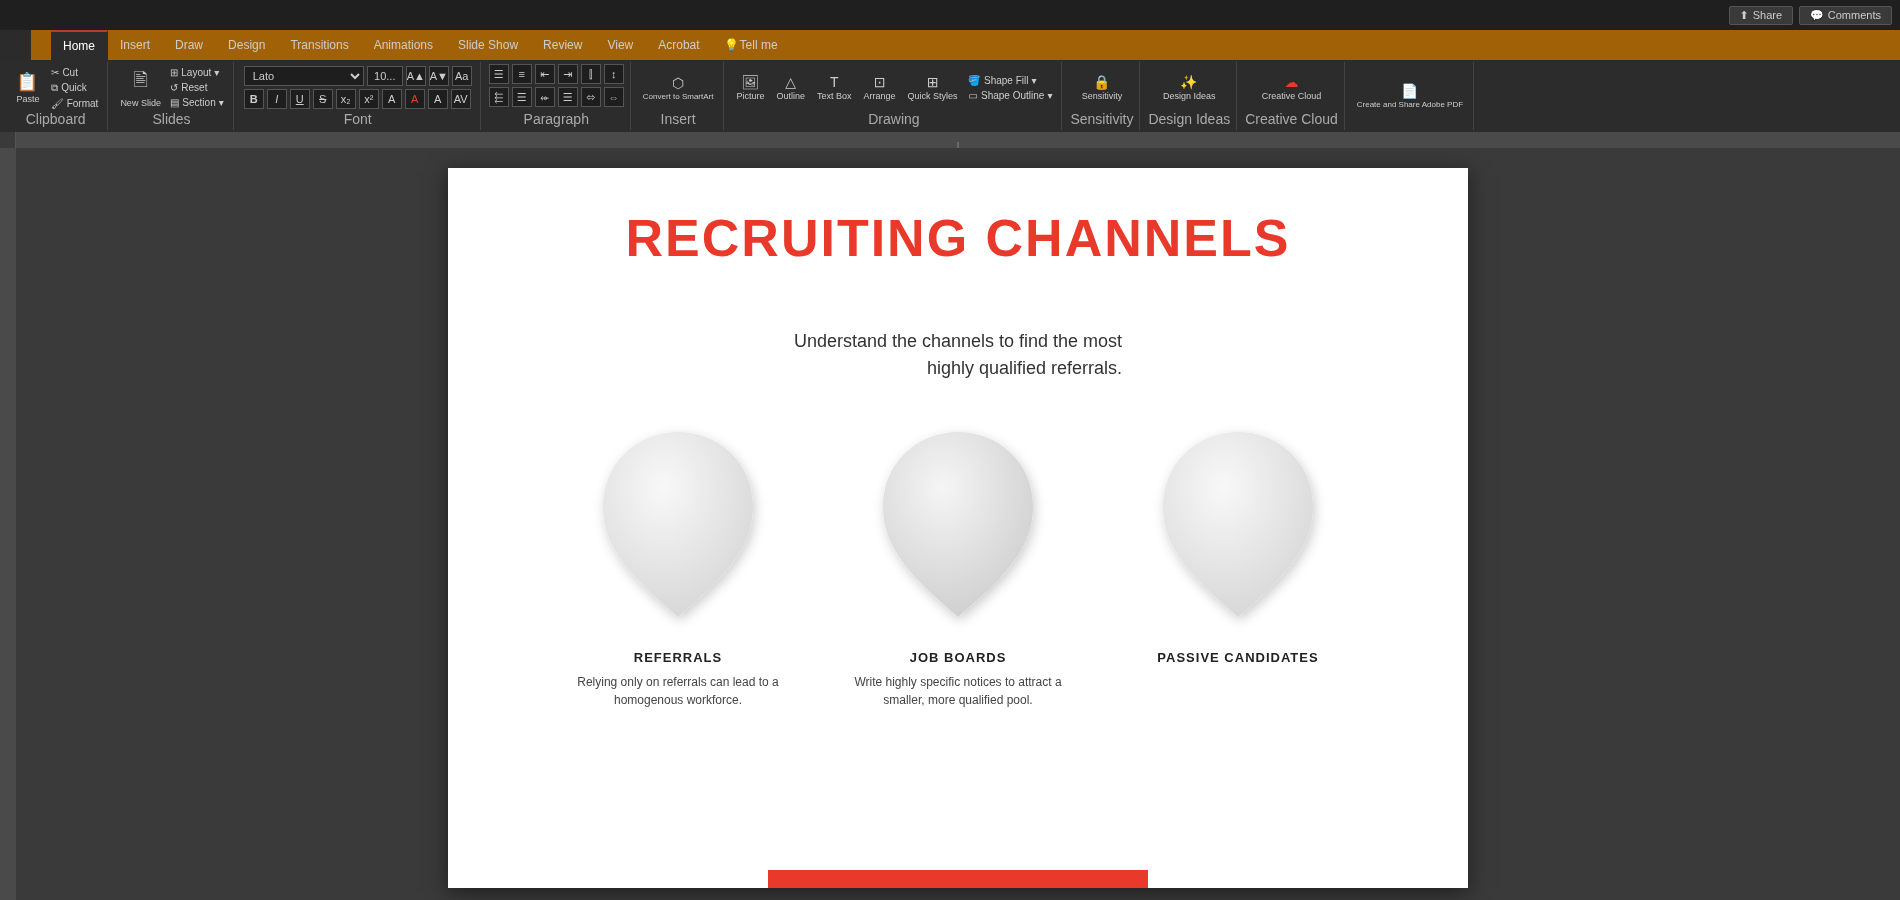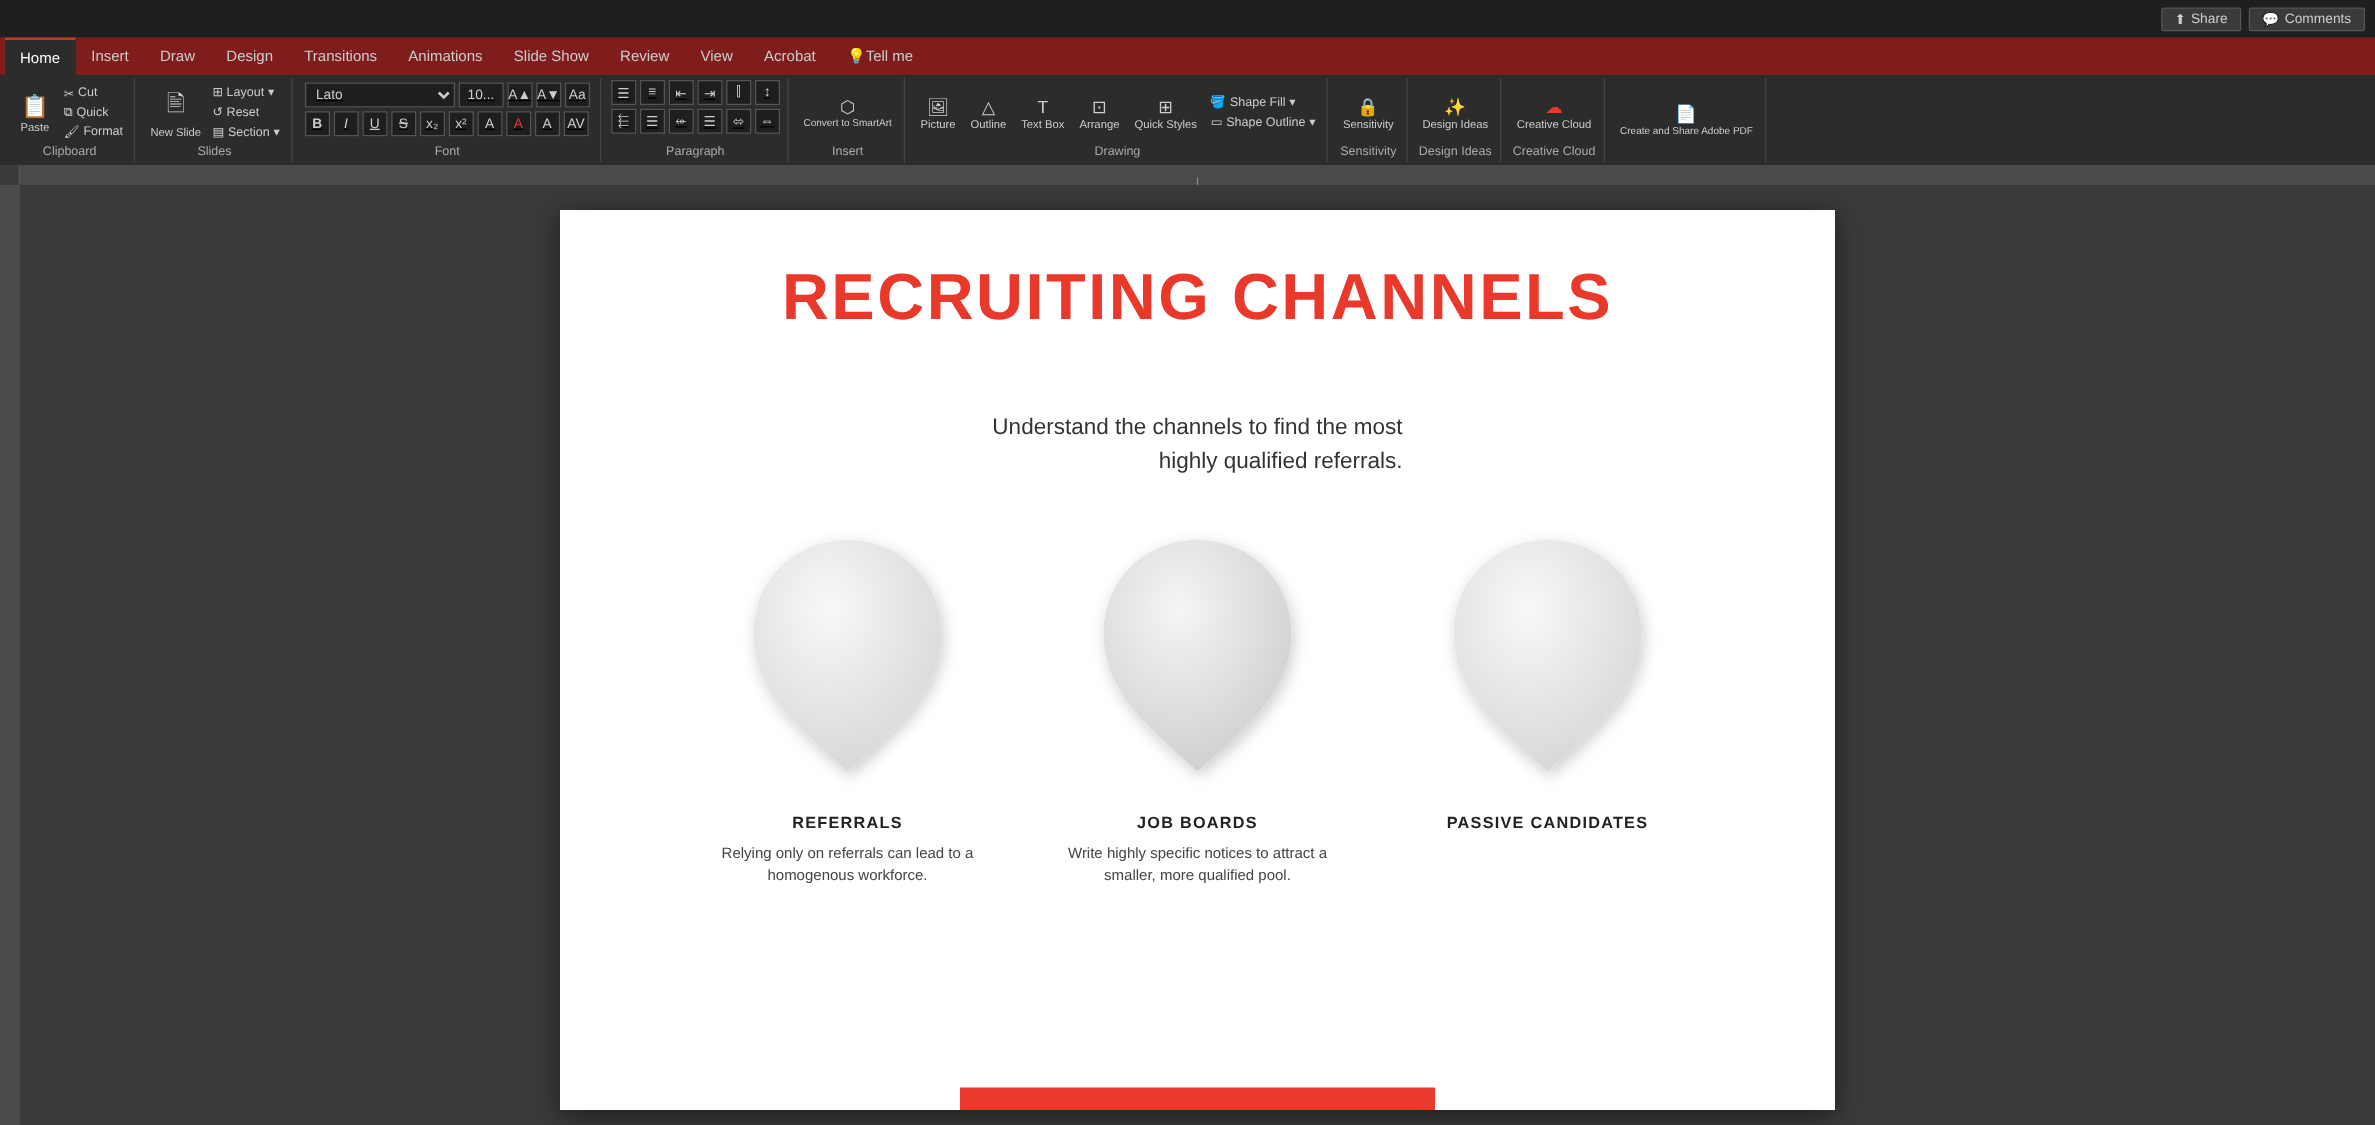--- a/index.html
+++ b/index.html
@@ -30,9 +30,10 @@
     .ribbon-tabs {
       display: flex;
       align-items: center;
-      background: #7f1d1d;
+      background: #a16207;
       height: 30px;
-      padding-left: 4px;
+      padding-left: 20px;
+      margin-left: 31px;
     }
     .ribbon-tab {
       color: #ccc;

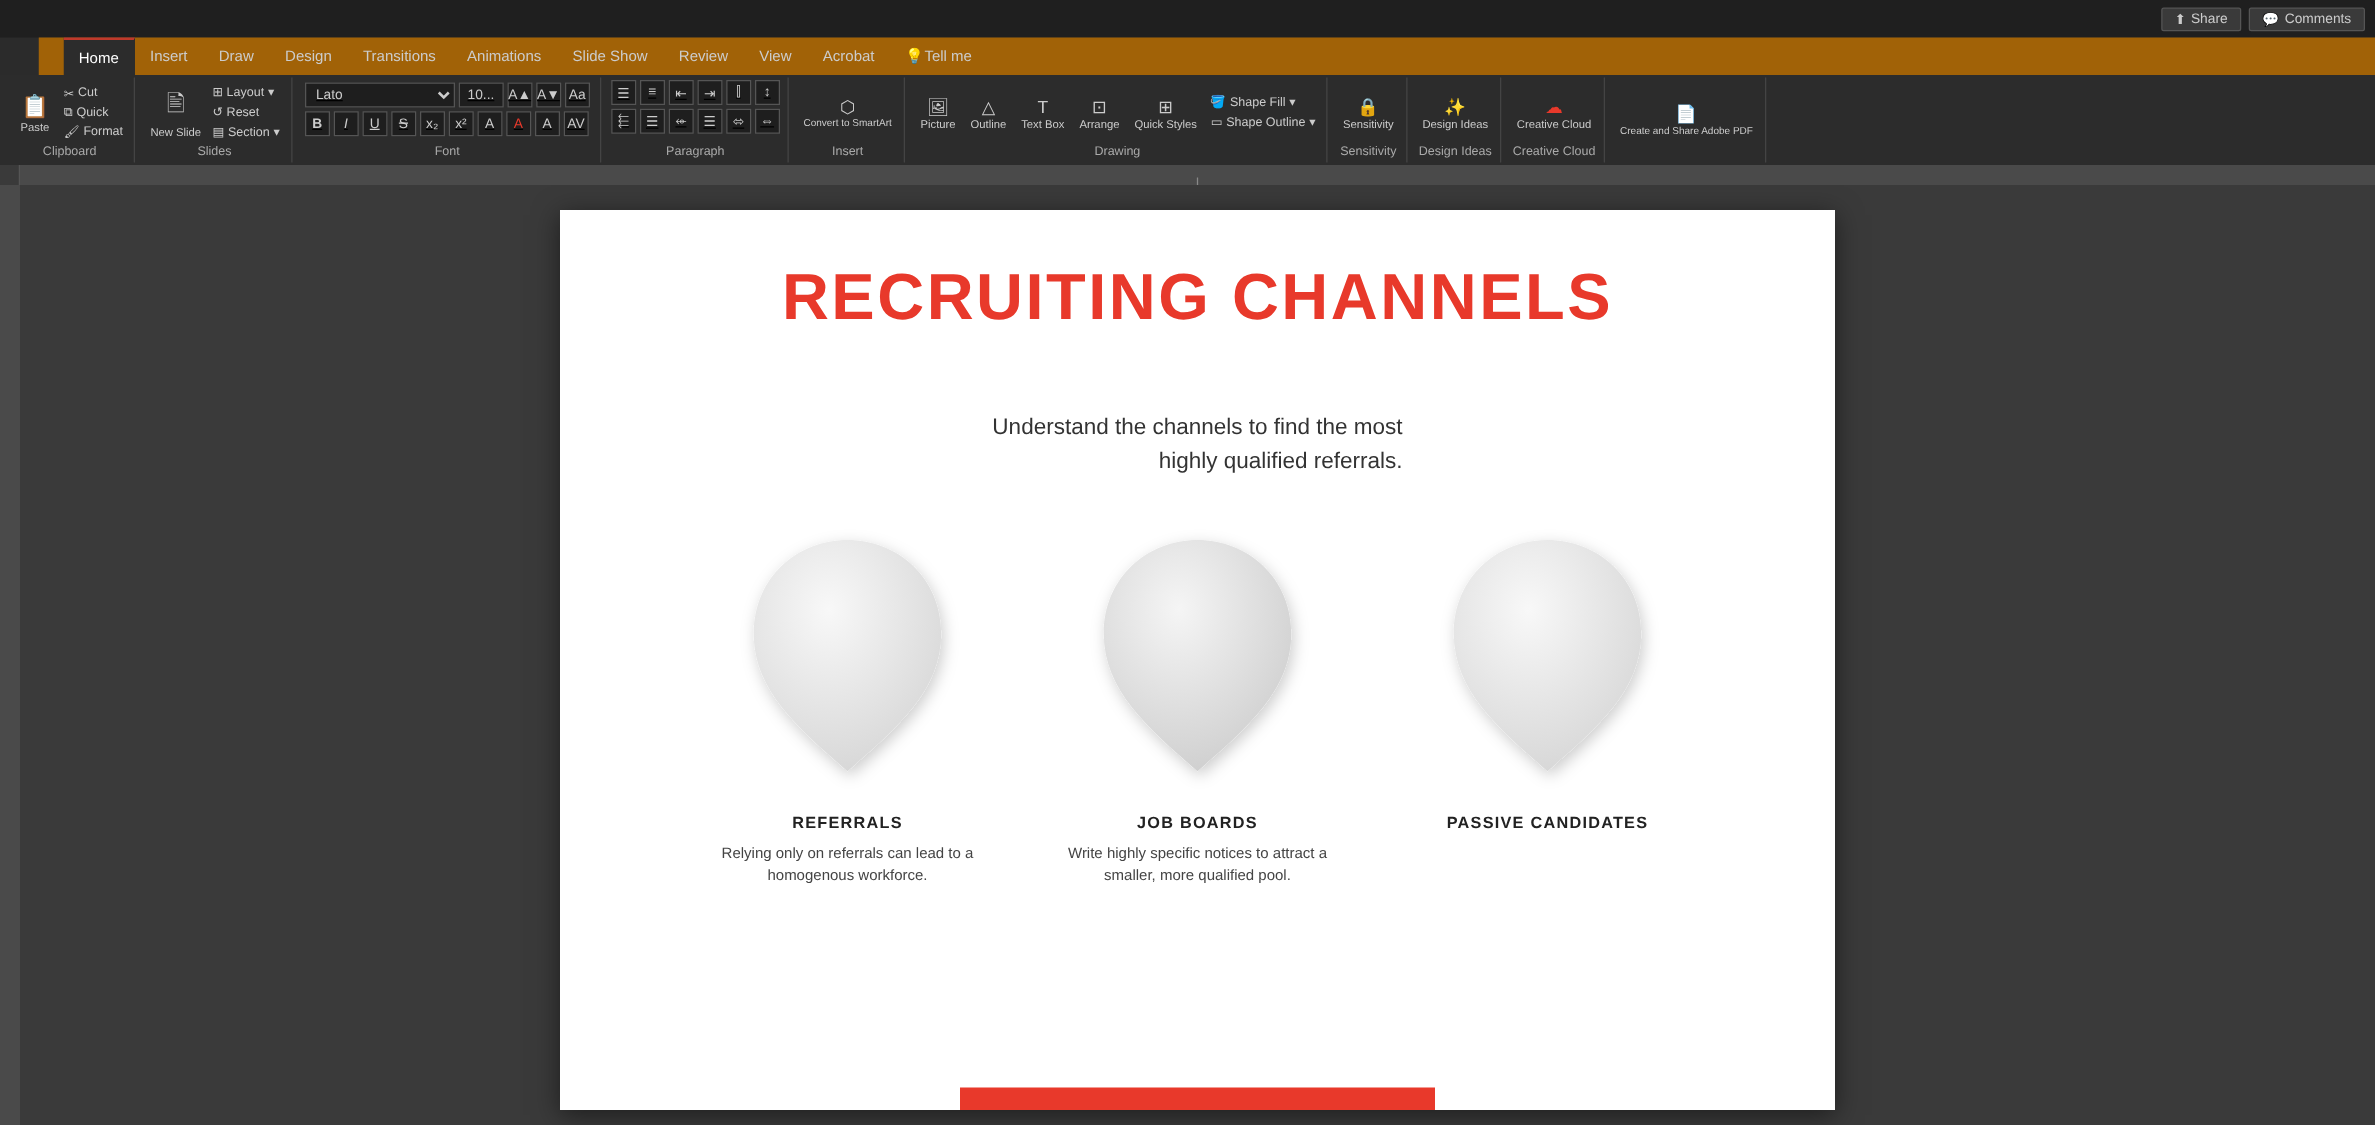--- a/index.html
+++ b/index.html
@@ -116,7 +116,6 @@
       display: flex;
       align-items: center;
       gap: 3px;
-      text-decoration: underline;
     }
     .font-select {
       background: #1e1e1e;

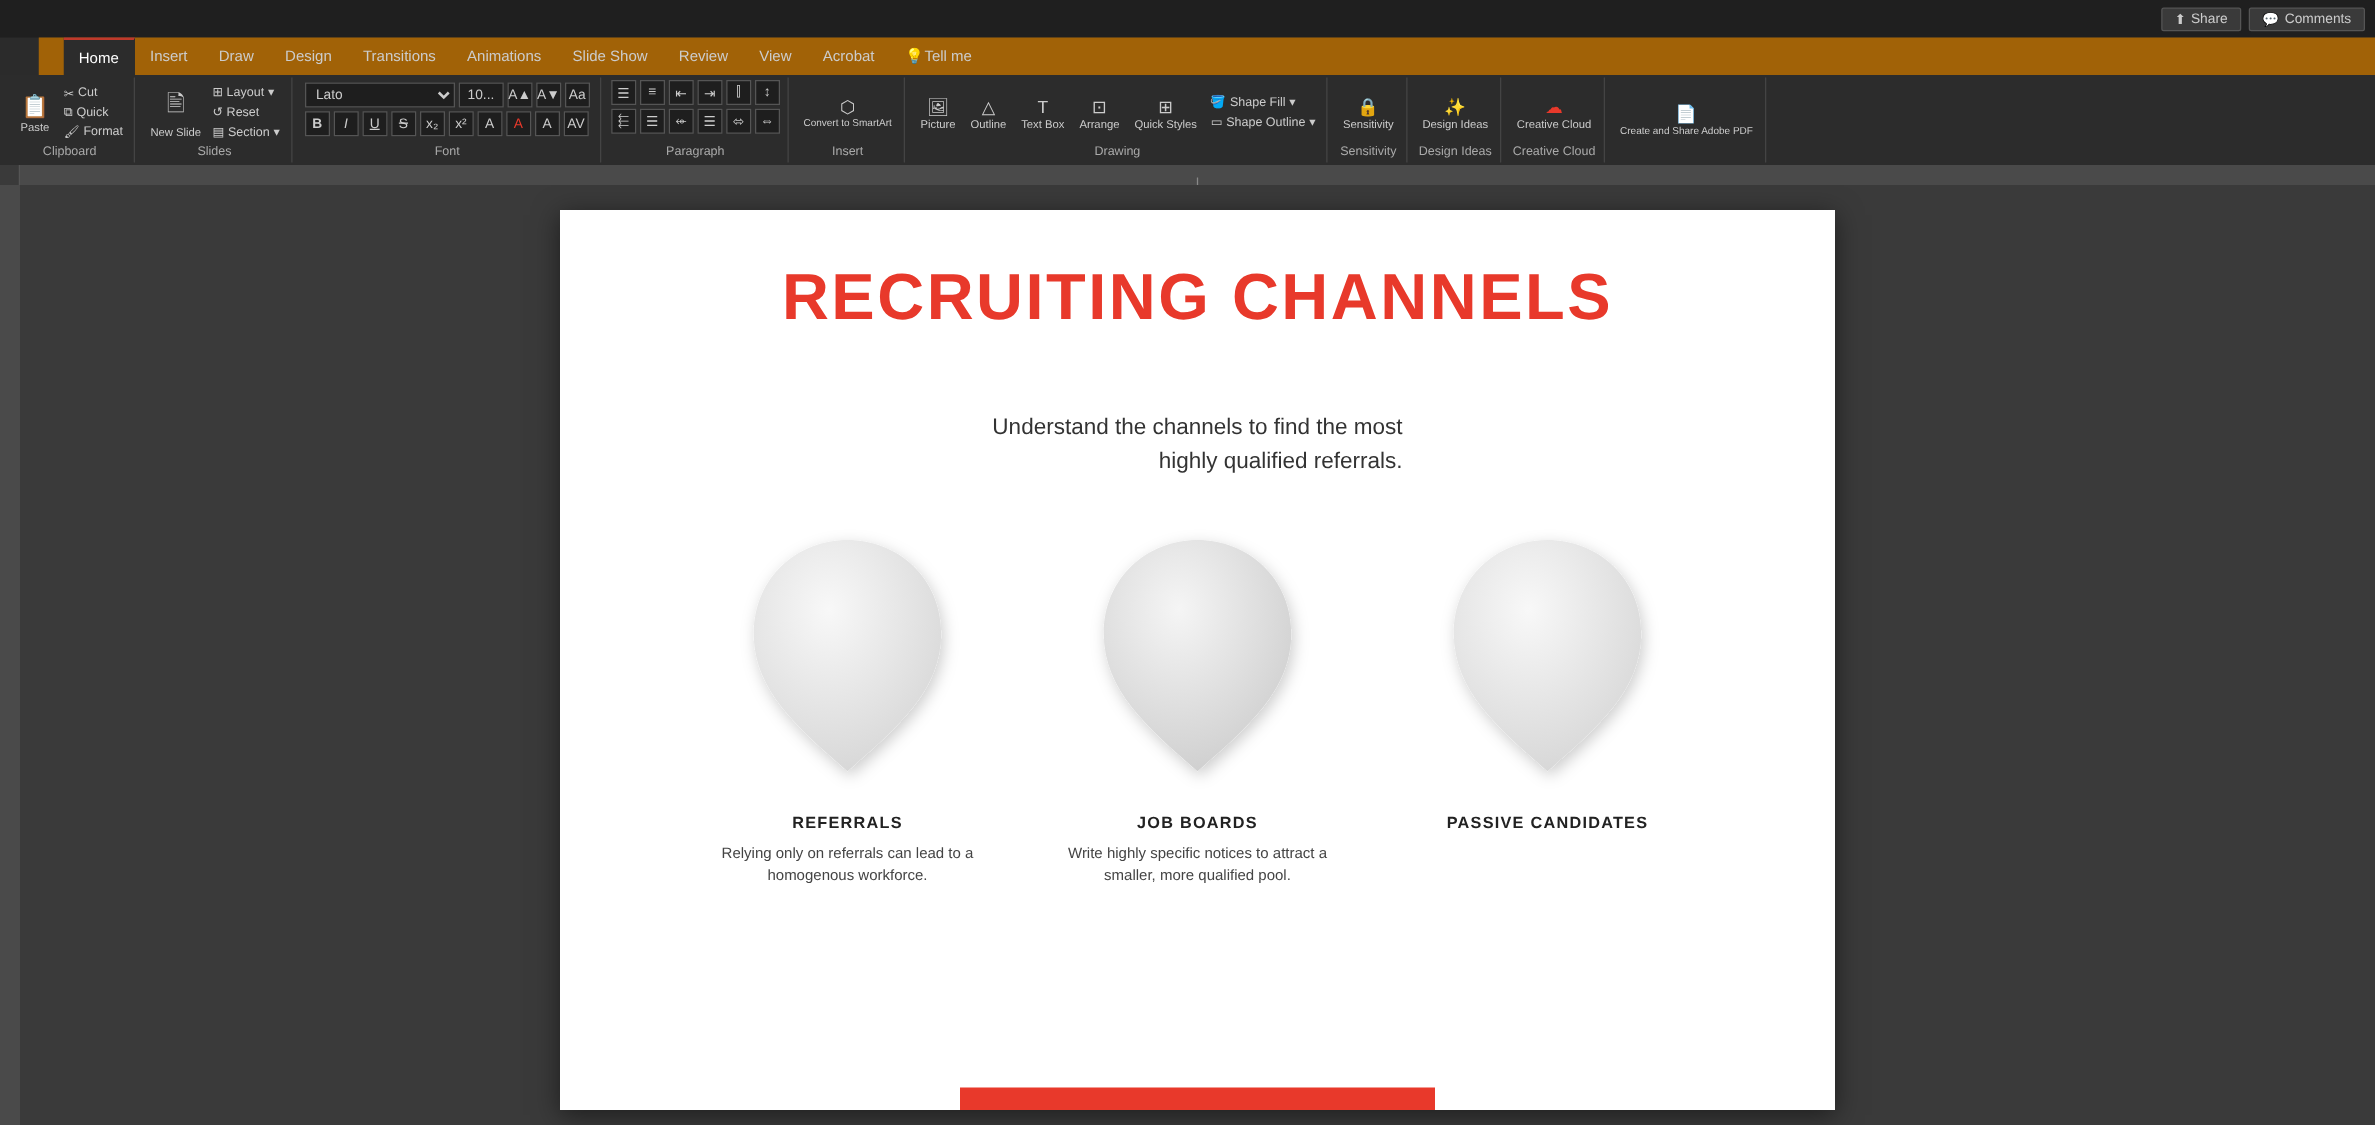--- a/index.html
+++ b/index.html
@@ -74,7 +74,7 @@
       flex: 1;
     }
     .ribbon-group-label {
-      font-size: 10px;
+      font-size: 14px;
       color: #aaa;
       margin-top: auto;
       padding-bottom: 1px;

